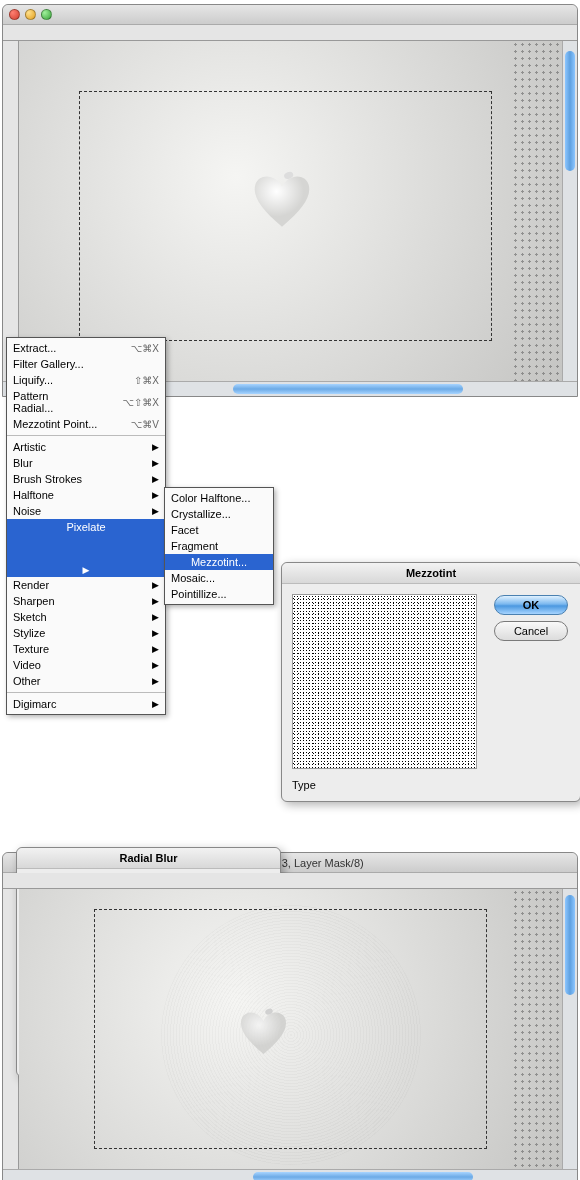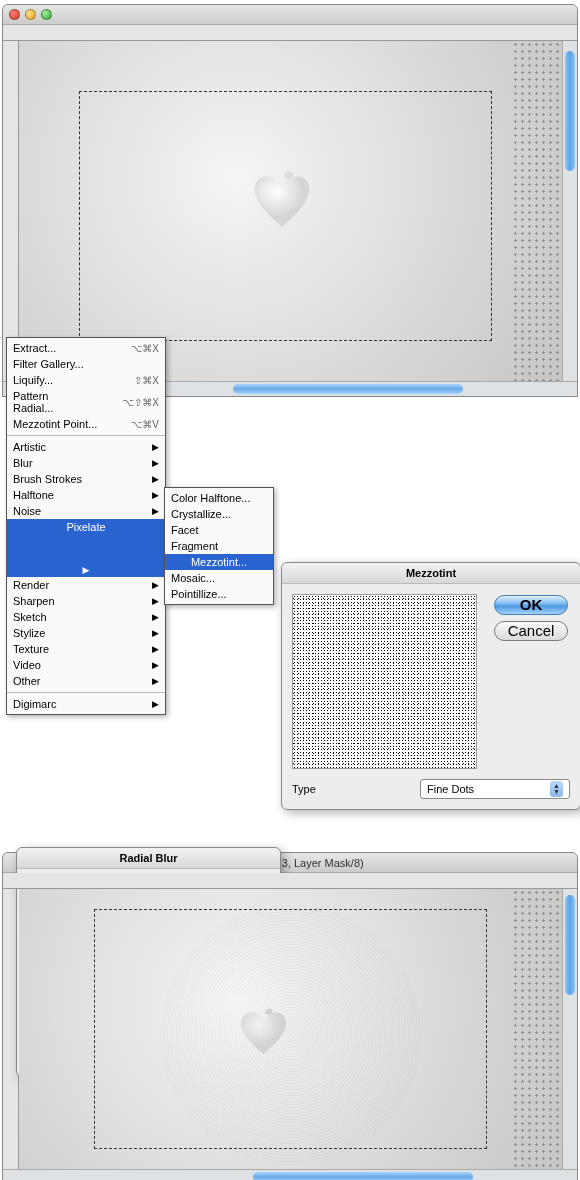--- a/index.html
+++ b/index.html
@@ -57,7 +57,7 @@
  background-size: 3px 3px, 4px 4px, 5px 5px;
  background-position: 0 0, 1px 2px, 3px 1px; }
 .dlg-buttons { position: absolute; right: 12px; top: 32px; display: flex; flex-direction: column; gap: 6px; }
-.aqua-btn { width: 74px; height: 20px; border-radius: 10px; border: 1px solid #7a7a7a; text-align: center; font-size: 15px; line-height: 18px; background: linear-gradient(#f9f9f9, #dcdcdc); cursor: pointer; }
+.aqua-btn { width: 74px; height: 20px; border-radius: 10px; border: 1px solid #7a7a7a; text-align: center; font-size: 11px; line-height: 18px; background: linear-gradient(#f9f9f9, #dcdcdc); cursor: pointer; }
 .aqua-btn.default { background: linear-gradient(#dff1ff, #7bb8ef 45%, #4b98e0 55%, #a6d4ff); color: #000; font-weight: bold; border-color: #4a80b0; }
 .type-row { margin-top: 10px; display: flex; align-items: center; gap: 8px; justify-content: space-between; }
 .type-select { width: 150px; height: 20px; border: 1px solid #888; border-radius: 3px; background: #fff; display: flex; align-items: center; justify-content: space-between; padding: 0 6px; }

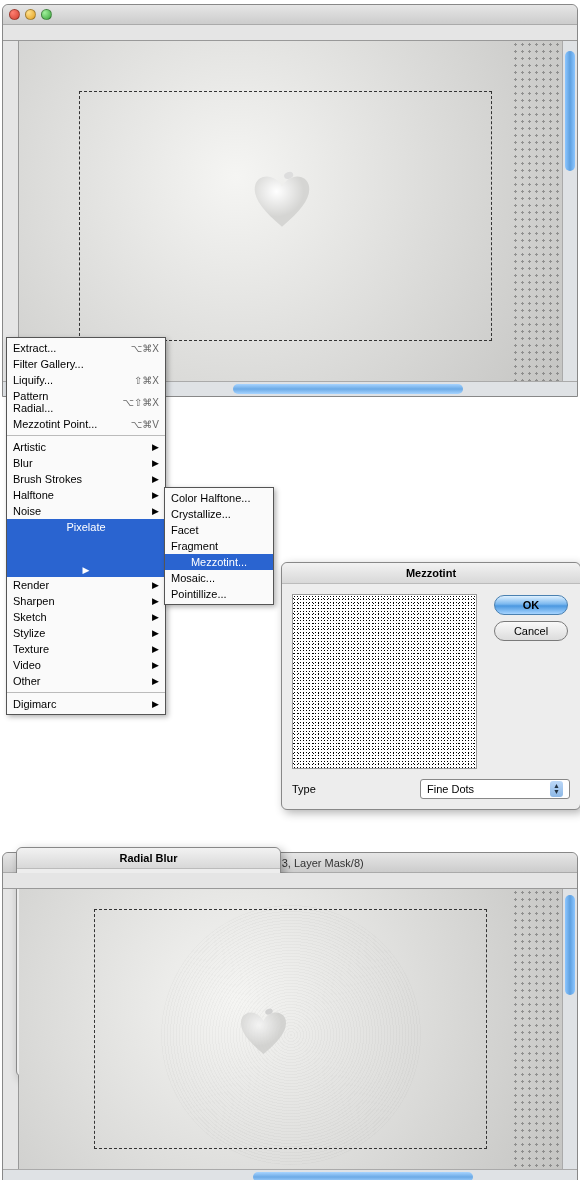--- a/index.html
+++ b/index.html
@@ -247,10 +247,6 @@
       </div>
       <div class="type-row">
         <span>Type</span>
-        <div class="type-select">
-          <span>Fine Dots</span>
-          <span class="sel-arrows">▲<br>▼</span>
-        </div>
       </div>
     </div>
   </div>

